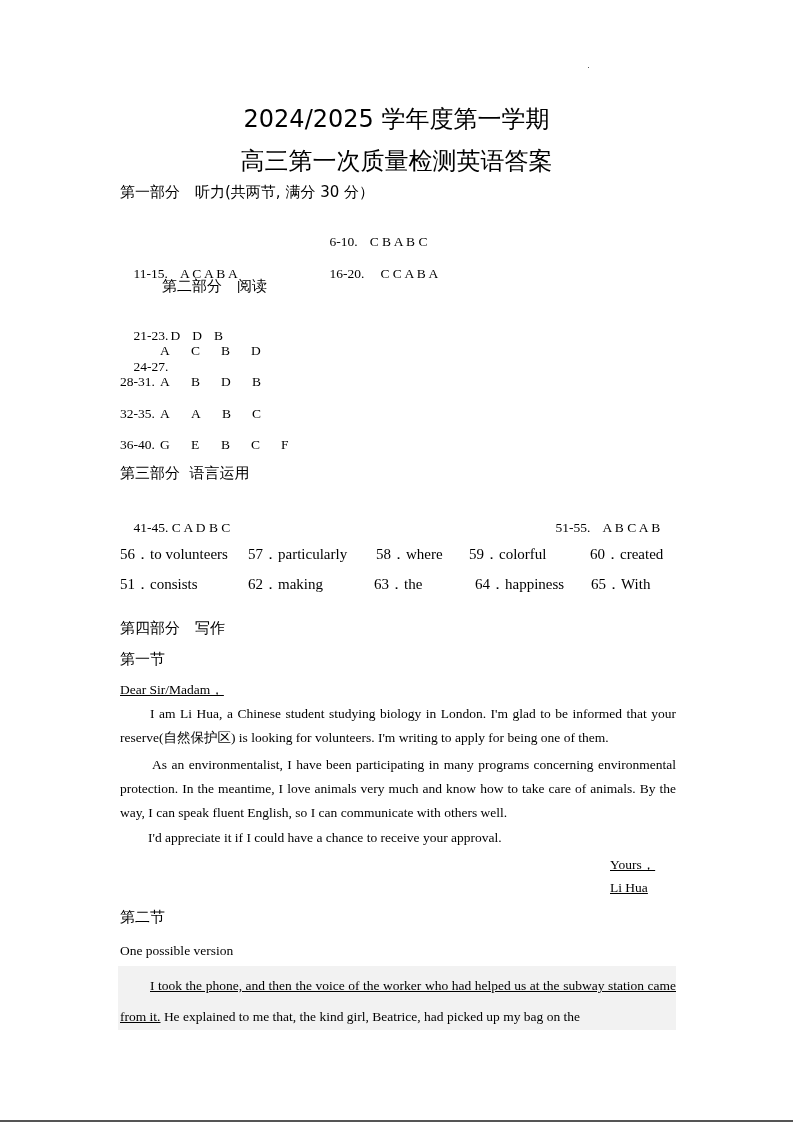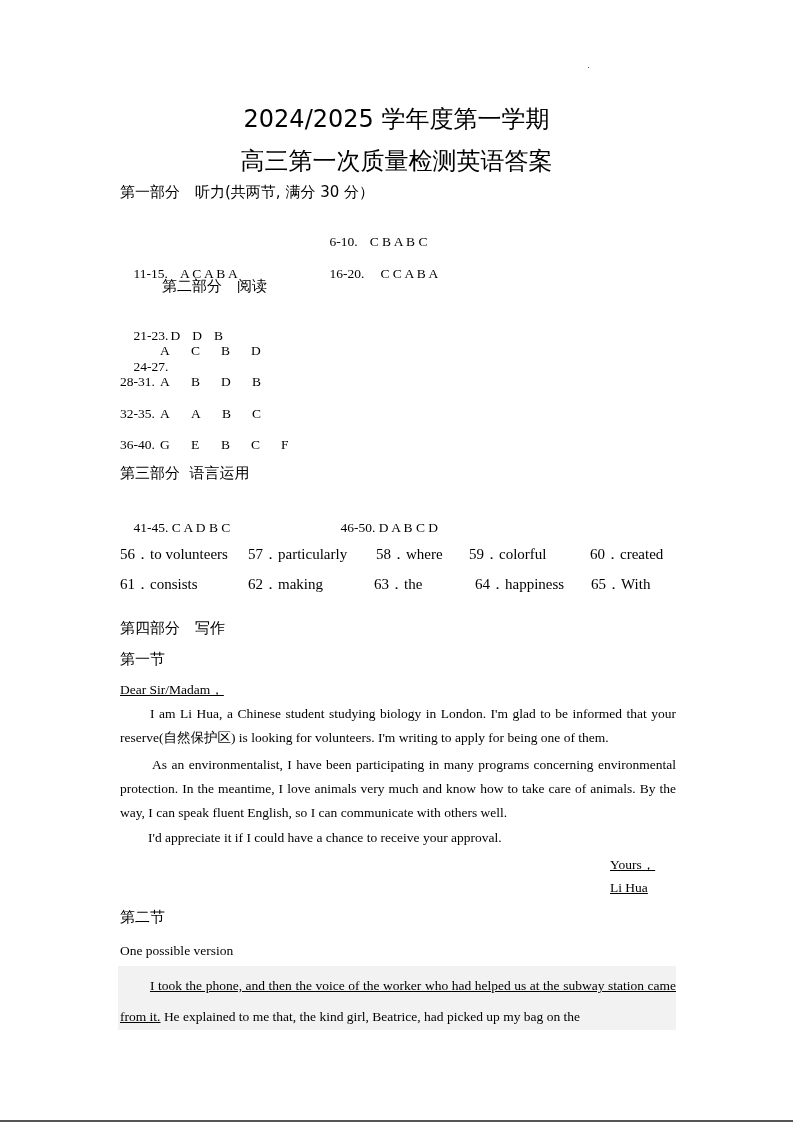--- a/index.html
+++ b/index.html
@@ -80,9 +80,6 @@
   <div class="abs serif ans" style="left:120px; top:504px;">
     <span>41-45.</span><span> </span><span>C A D B C</span>
   </div>
-  <div class="abs serif ans" style="left:327px; top:504px;">
-    <span>46-50.</span><span> </span><span>D A B C D</span>
-  </div>
 
   <div class="abs serif word" style="left:120px; top:545px;"><span>56．</span><span>to volunteers</span></div>
   <div class="abs serif word" style="left:248px; top:545px;"><span>57．</span><span>particularly</span></div>

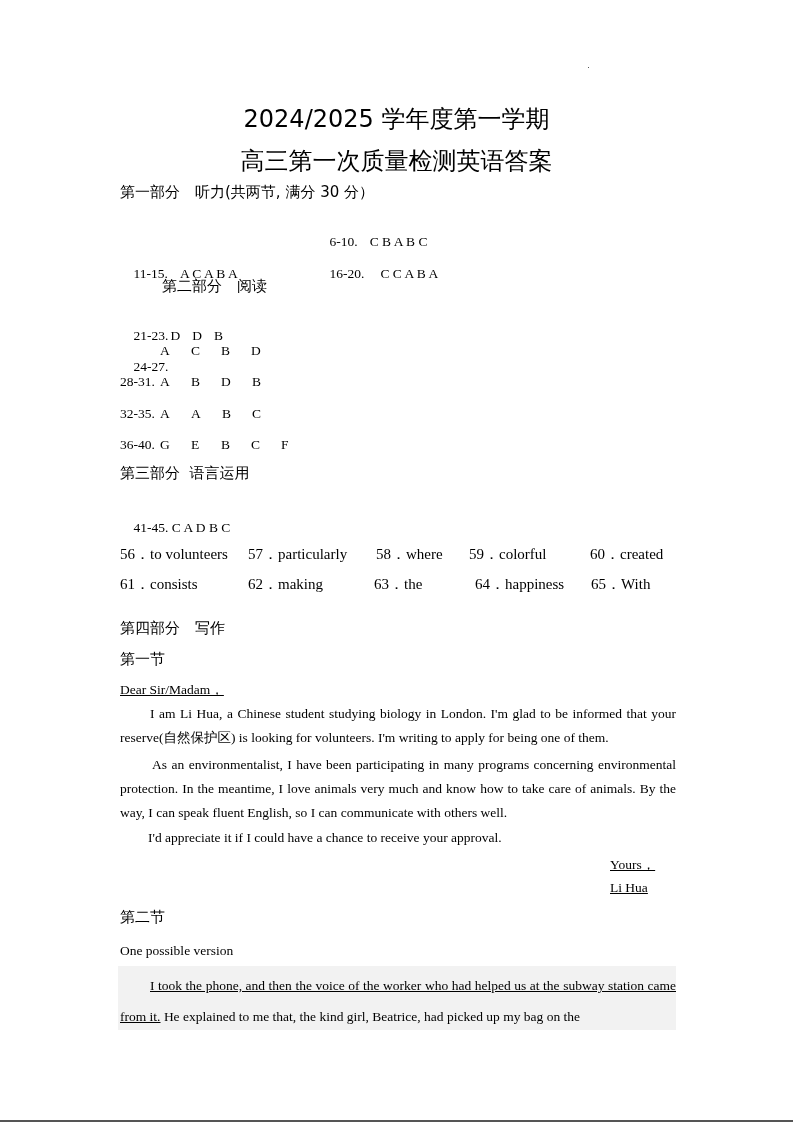--- a/index.html
+++ b/index.html
@@ -80,6 +80,9 @@
   <div class="abs serif ans" style="left:120px; top:504px;">
     <span>41-45.</span><span> </span><span>C A D B C</span>
   </div>
+  <div class="abs serif ans" style="left:542px; top:504px;">
+    <span>51-55.</span><span style="display:inline-block;width:12px"></span><span>A B C A B</span>
+  </div>
 
   <div class="abs serif word" style="left:120px; top:545px;"><span>56．</span><span>to volunteers</span></div>
   <div class="abs serif word" style="left:248px; top:545px;"><span>57．</span><span>particularly</span></div>

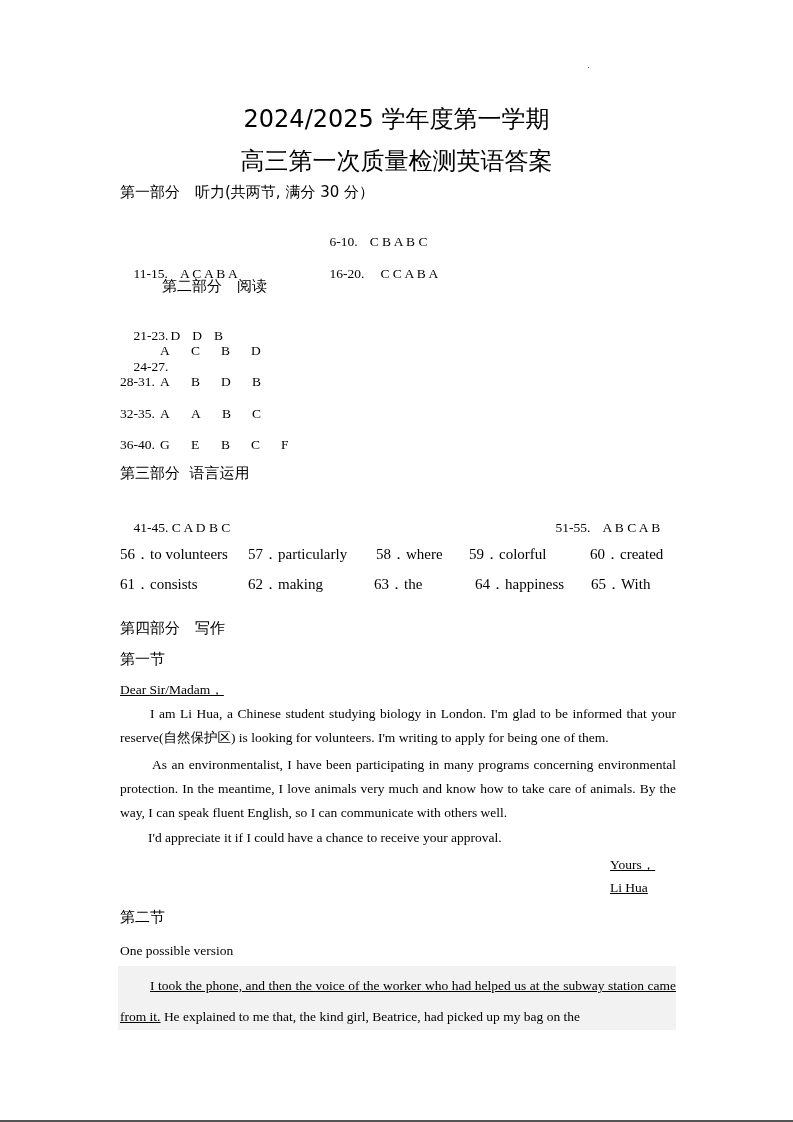--- a/index.html
+++ b/index.html
@@ -90,7 +90,7 @@
   <div class="abs serif word" style="left:469px; top:545px;"><span>59．</span><span>colorful</span></div>
   <div class="abs serif word" style="left:590px; top:545px;"><span>60．</span><span>created</span></div>
 
-  <div class="abs serif word" style="left:120px; top:575px;"><span>61．</span><span>consists</span></div>
+  <div class="abs serif word" style="left:120px; top:575px;"><span>51．</span><span>consists</span></div>
   <div class="abs serif word" style="left:248px; top:575px;"><span>62．</span><span>making</span></div>
   <div class="abs serif word" style="left:374px; top:575px;"><span>63．</span><span>the</span></div>
   <div class="abs serif word" style="left:475px; top:575px;"><span>64．</span><span>happiness</span></div>

